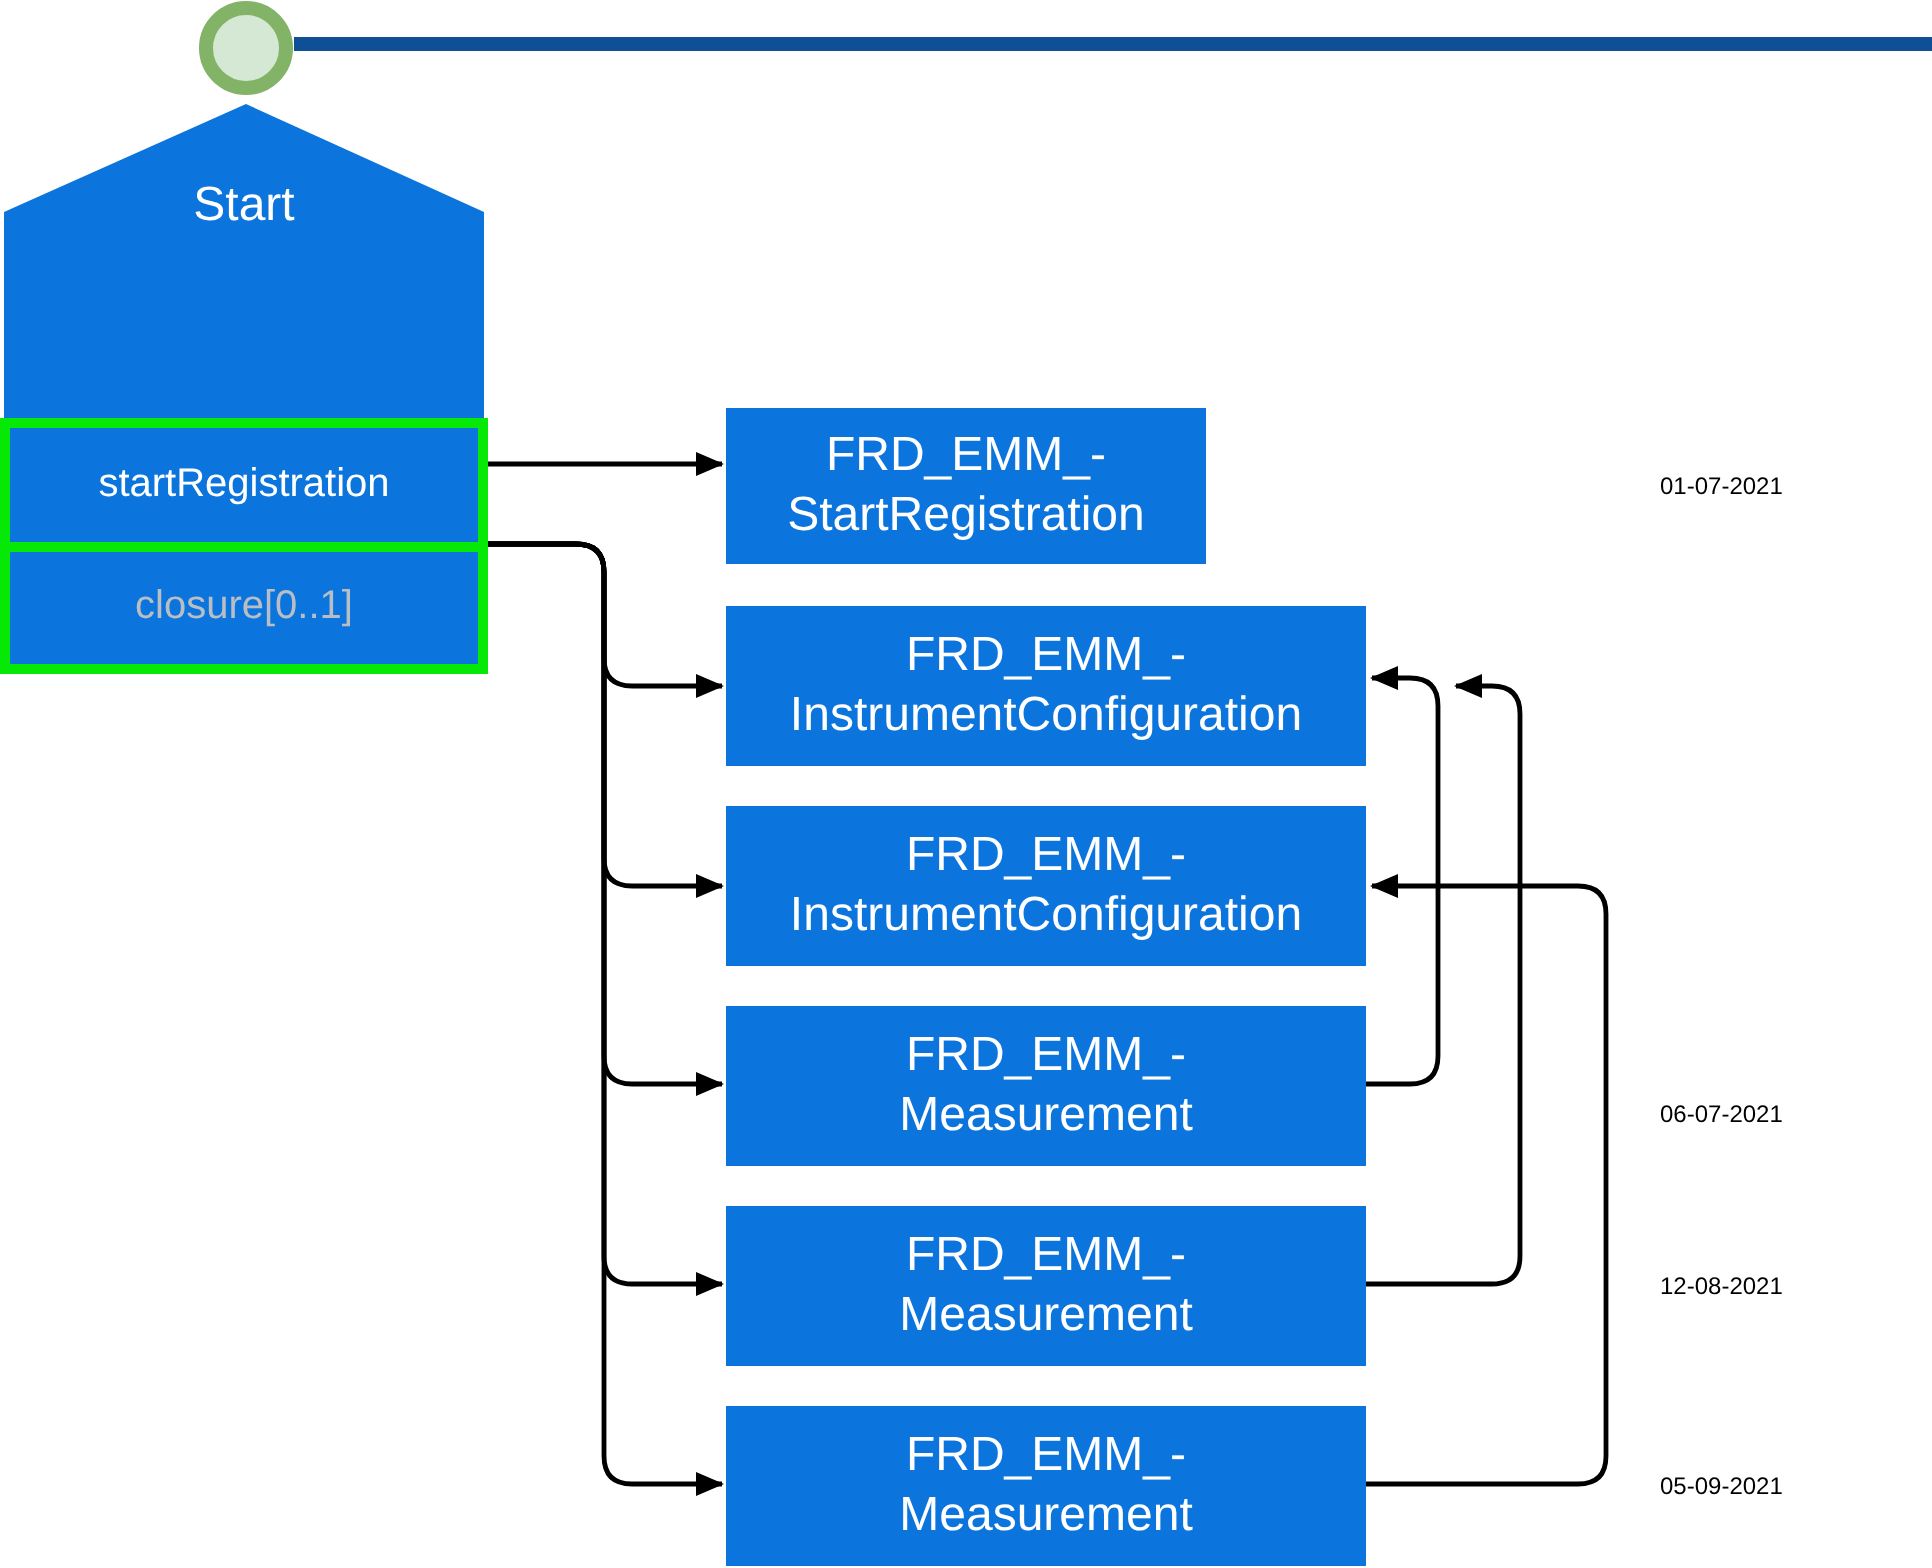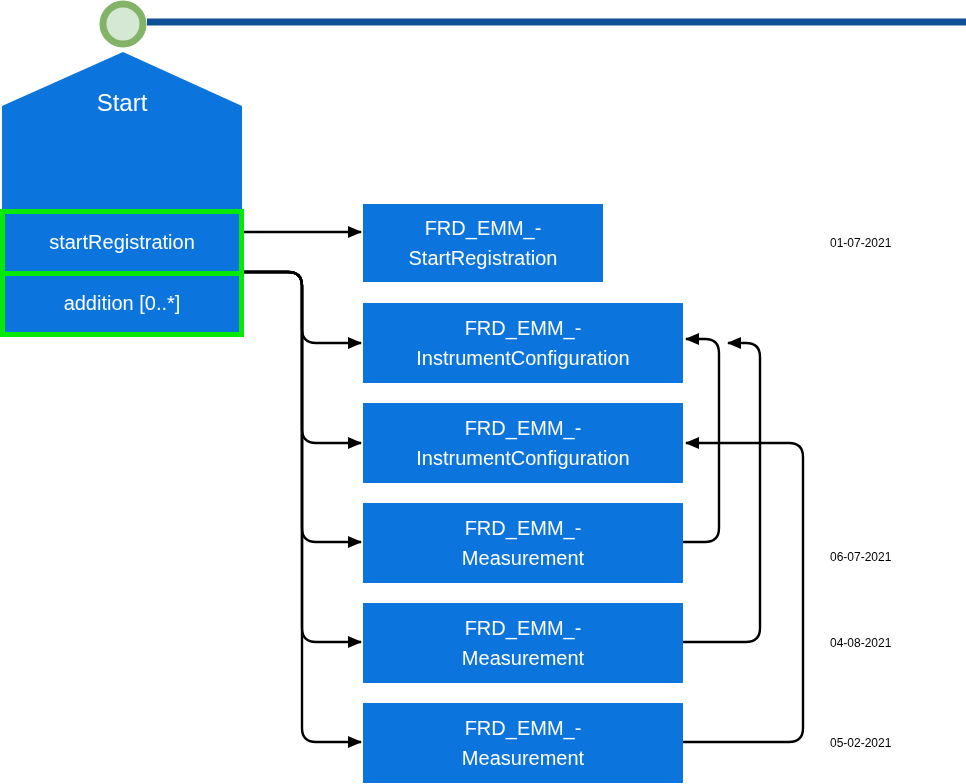--- a/index.html
+++ b/index.html
@@ -12,7 +12,7 @@
   .node{
     position:absolute;z-index:2;background:#0b74dd;color:#ffffff;
     display:flex;align-items:center;justify-content:center;text-align:center;
-    font-size:20px;line-height:30px;white-space:pre-line;
+    font-size:24px;line-height:30px;white-space:pre-line;
   }
   .box-start{left:363px;top:204px;width:240px;height:78px;}
   .box-ic1{left:363px;top:303px;width:320px;height:80px;}

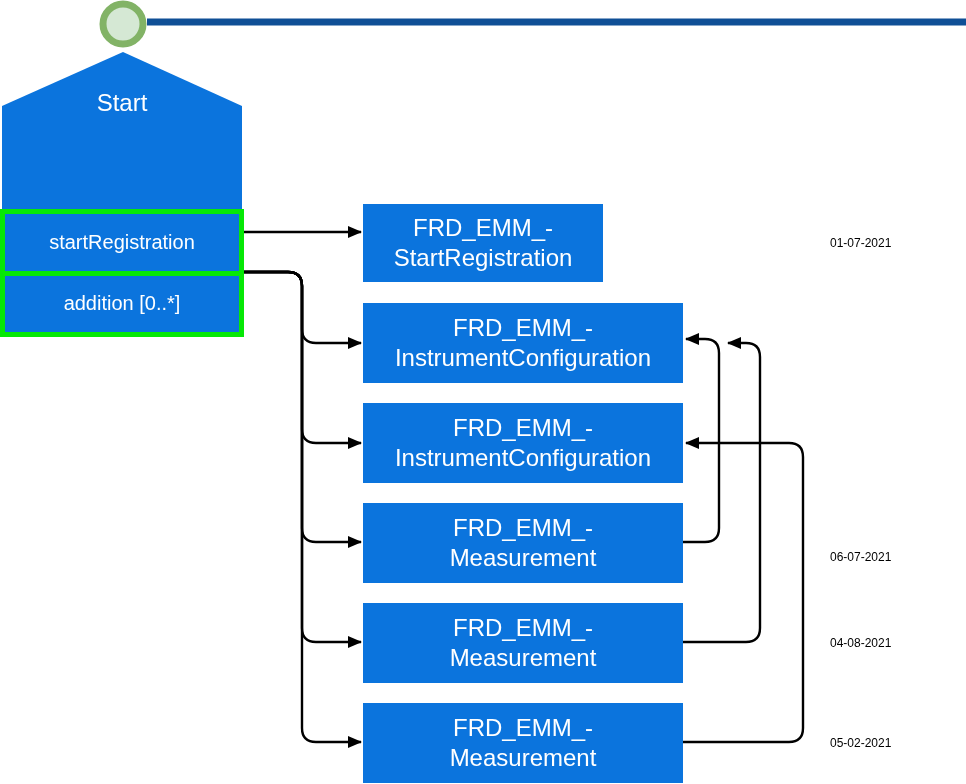--- a/index.html
+++ b/index.html
@@ -78,7 +78,6 @@
 
   <div class="methods">
     <div class="method">startRegistration</div>
-    <div class="method">addition [0..*]</div>
   </div>
 
   <div class="node box-start">FRD_EMM_-

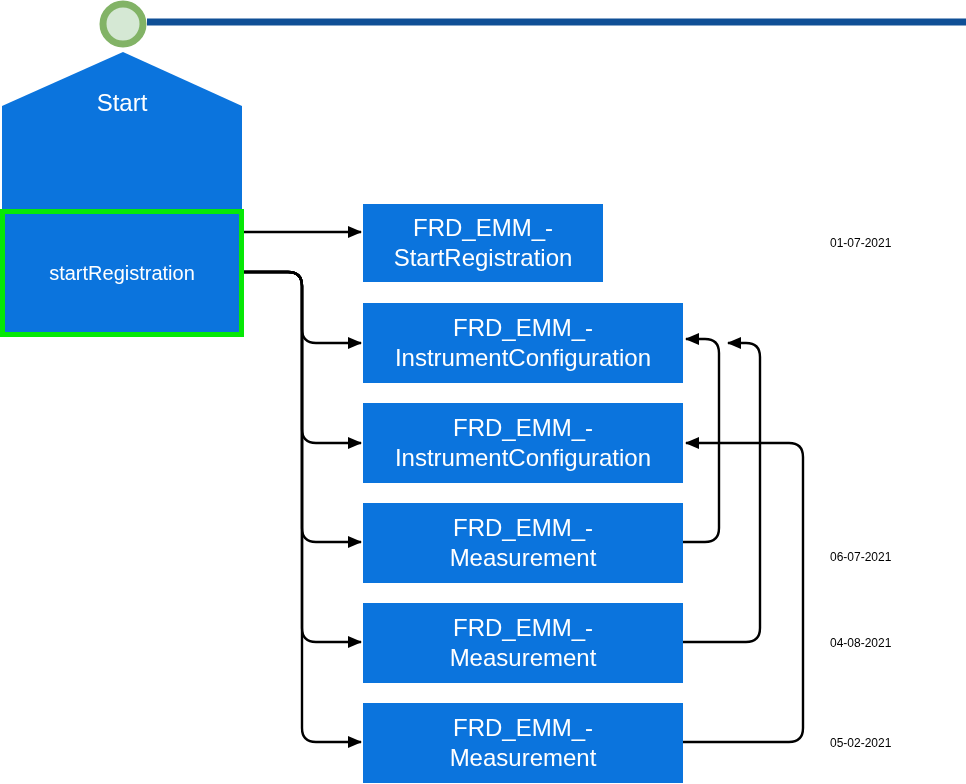--- a/index.html
+++ b/index.html
@@ -78,6 +78,7 @@
 
   <div class="methods">
     <div class="method">startRegistration</div>
+    <div class="method inactive">closure[0..1]</div>
   </div>
 
   <div class="node box-start">FRD_EMM_-

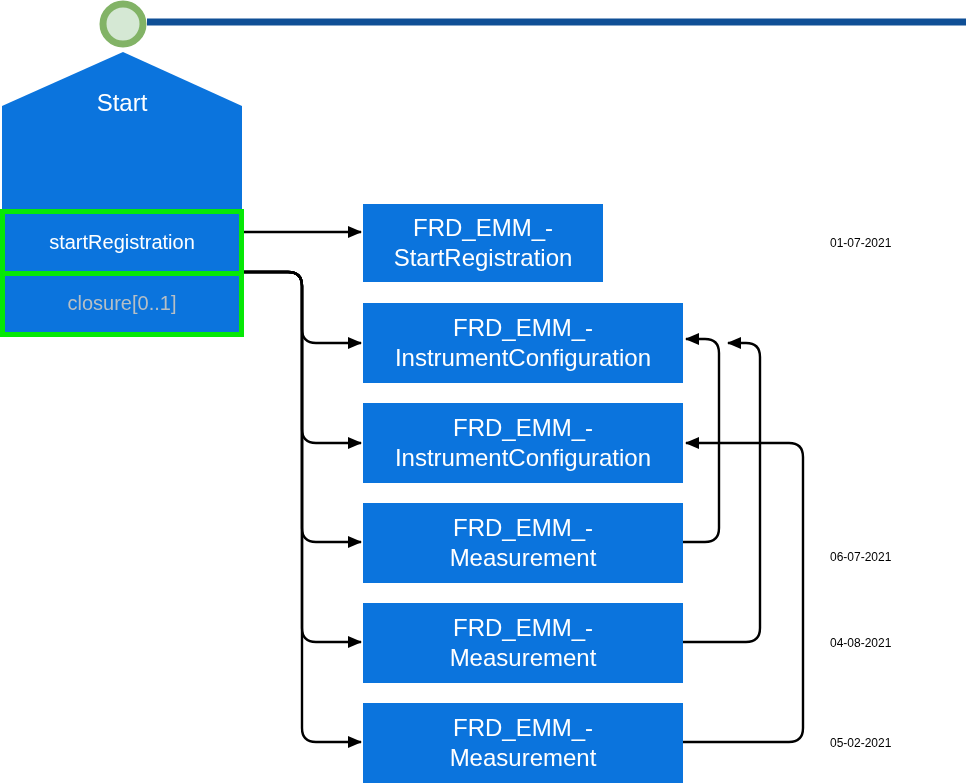--- a/index.html
+++ b/index.html
@@ -96,7 +96,7 @@
 
   <div class="date date-1">01-07-2021</div>
   <div class="date date-2">06-07-2021</div>
-  <div class="date date-3">04-08-2021</div>
+  <div class="date date-3">12-08-2021</div>
   <div class="date date-4">05-02-2021</div>
 
 </div>

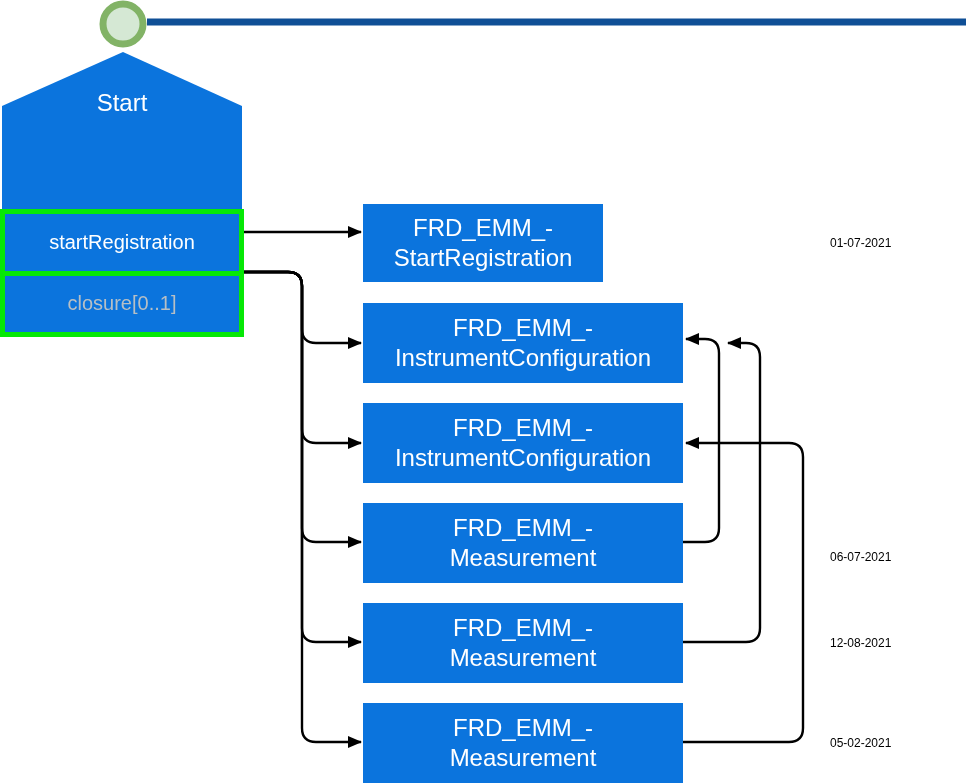--- a/index.html
+++ b/index.html
@@ -97,7 +97,7 @@
   <div class="date date-1">01-07-2021</div>
   <div class="date date-2">06-07-2021</div>
   <div class="date date-3">12-08-2021</div>
-  <div class="date date-4">05-02-2021</div>
+  <div class="date date-4">05-09-2021</div>
 
 </div>
 

